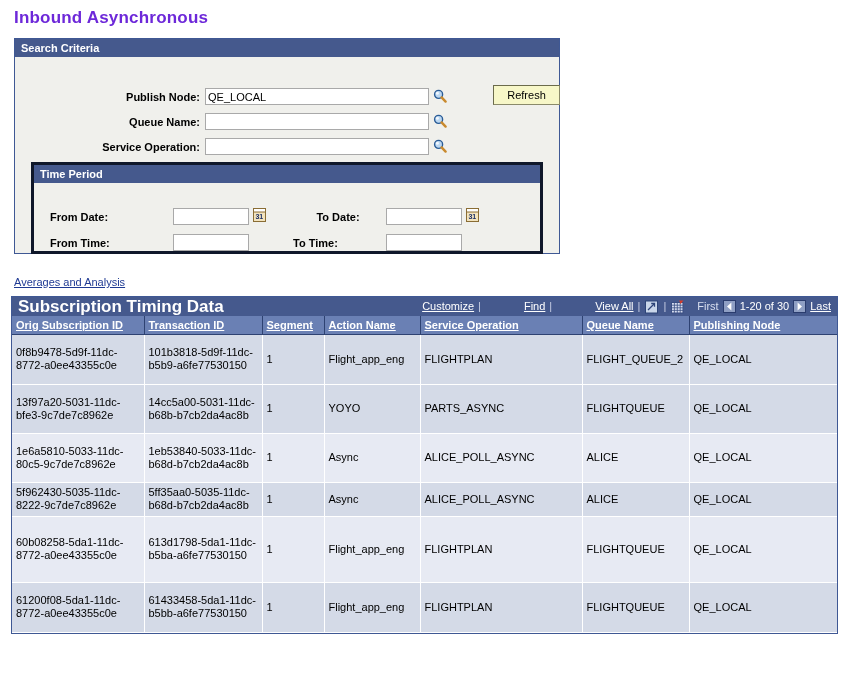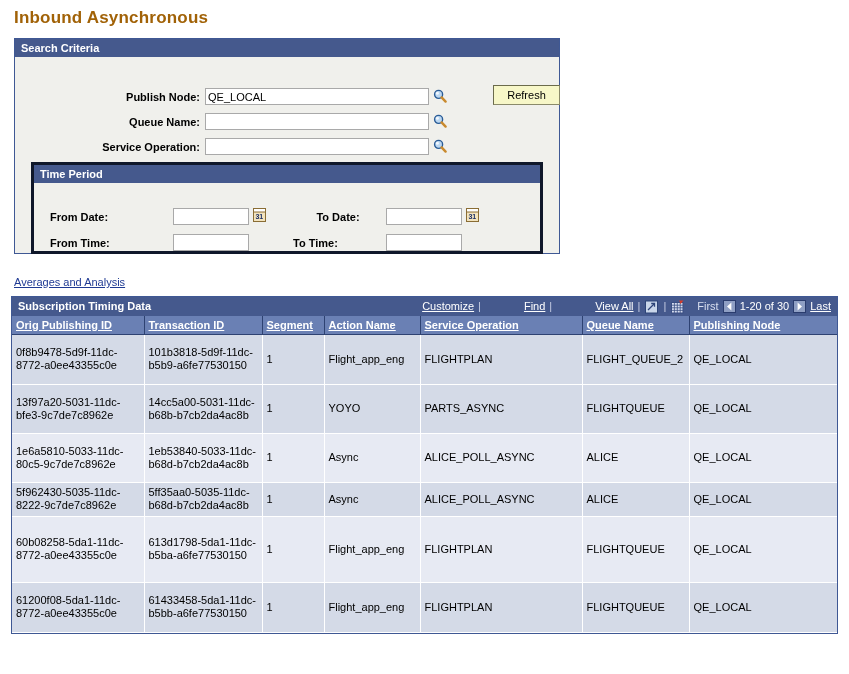--- a/index.html
+++ b/index.html
@@ -21,7 +21,7 @@
     left: 14px; top: 8px;
     font-size: 17px;
     font-weight: bold;
-    color: #a16207;
+    color: #6d28d9;
     letter-spacing: .2px;
     white-space: nowrap;
   }

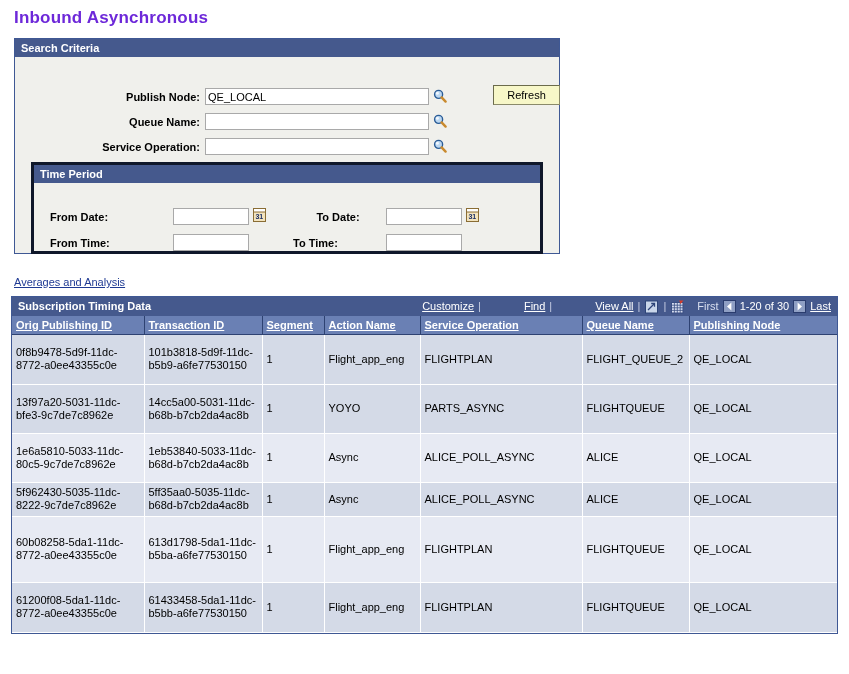--- a/index.html
+++ b/index.html
@@ -135,7 +135,7 @@
     position: absolute;
     left: 6px; top: 0;
     line-height: 19px;
-    font-size: 11px;
+    font-size: 17px;
     font-weight: bold;
     white-space: nowrap;
   }

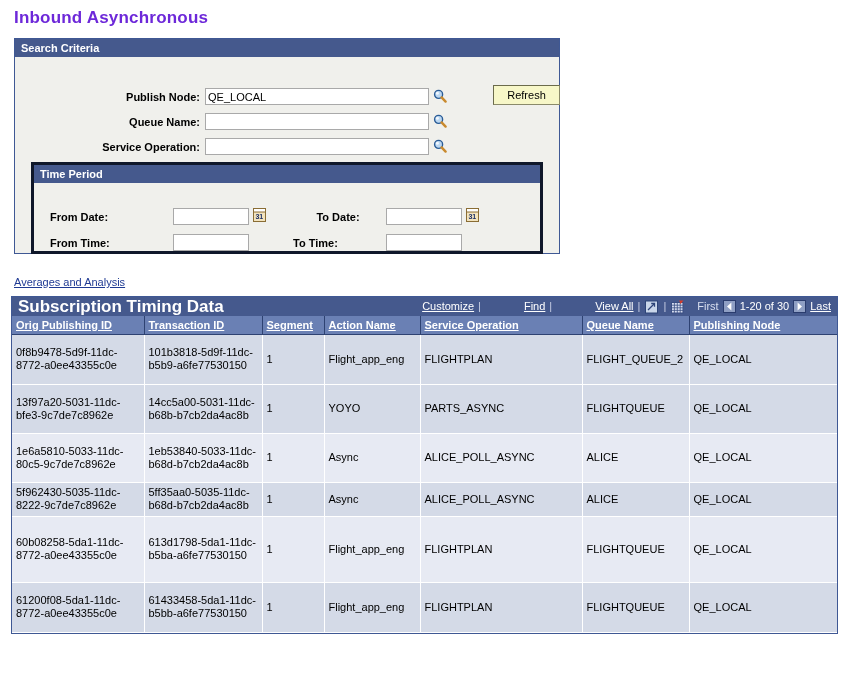--- a/index.html
+++ b/index.html
@@ -351,7 +351,7 @@
       </colgroup>
       <thead>
         <tr>
-          <th><span>Orig Publishing ID</span></th>
+          <th><span>Orig Subscription ID</span></th>
           <th><span>Transaction ID</span></th>
           <th><span>Segment</span></th>
           <th><span>Action Name</span></th>

